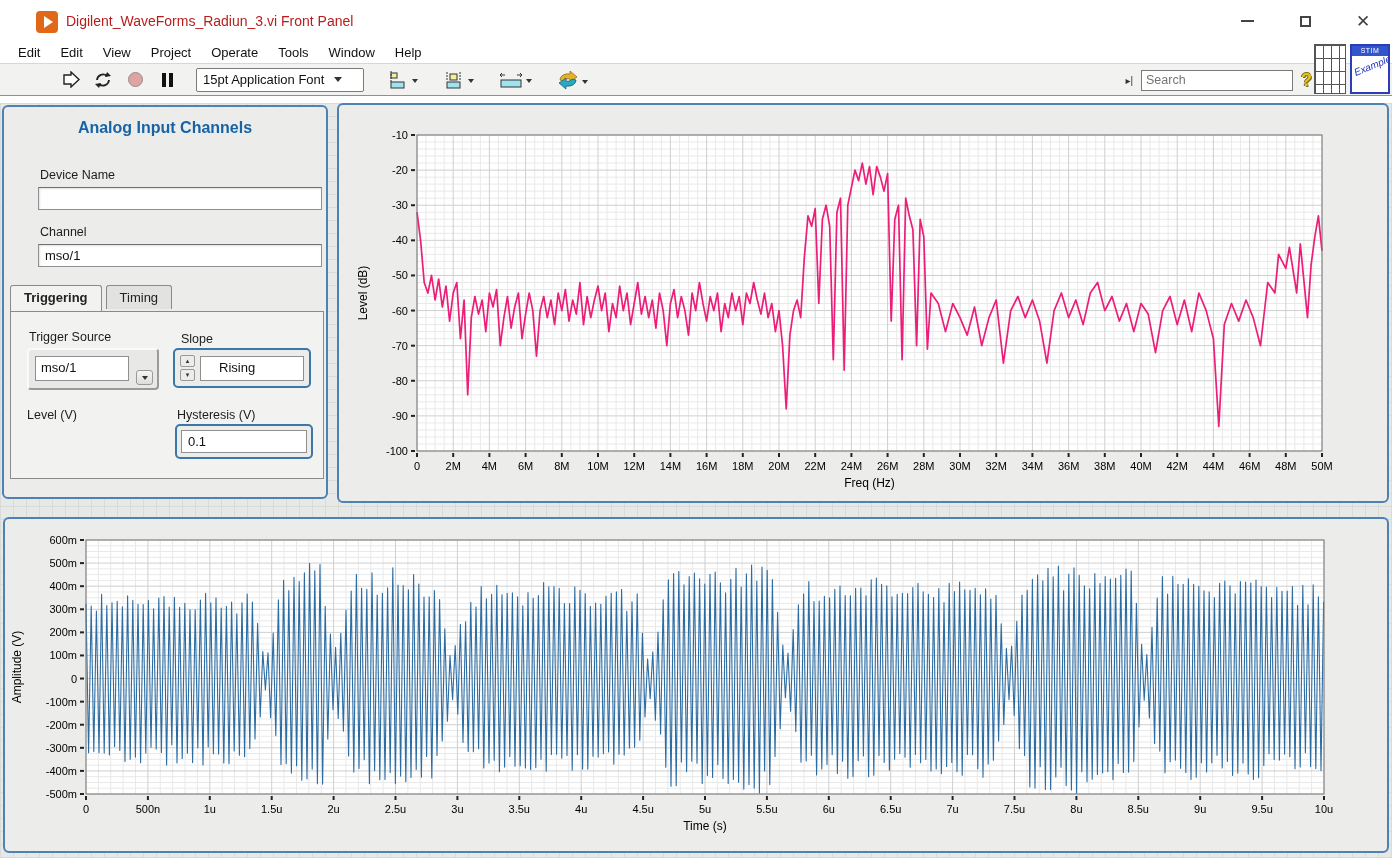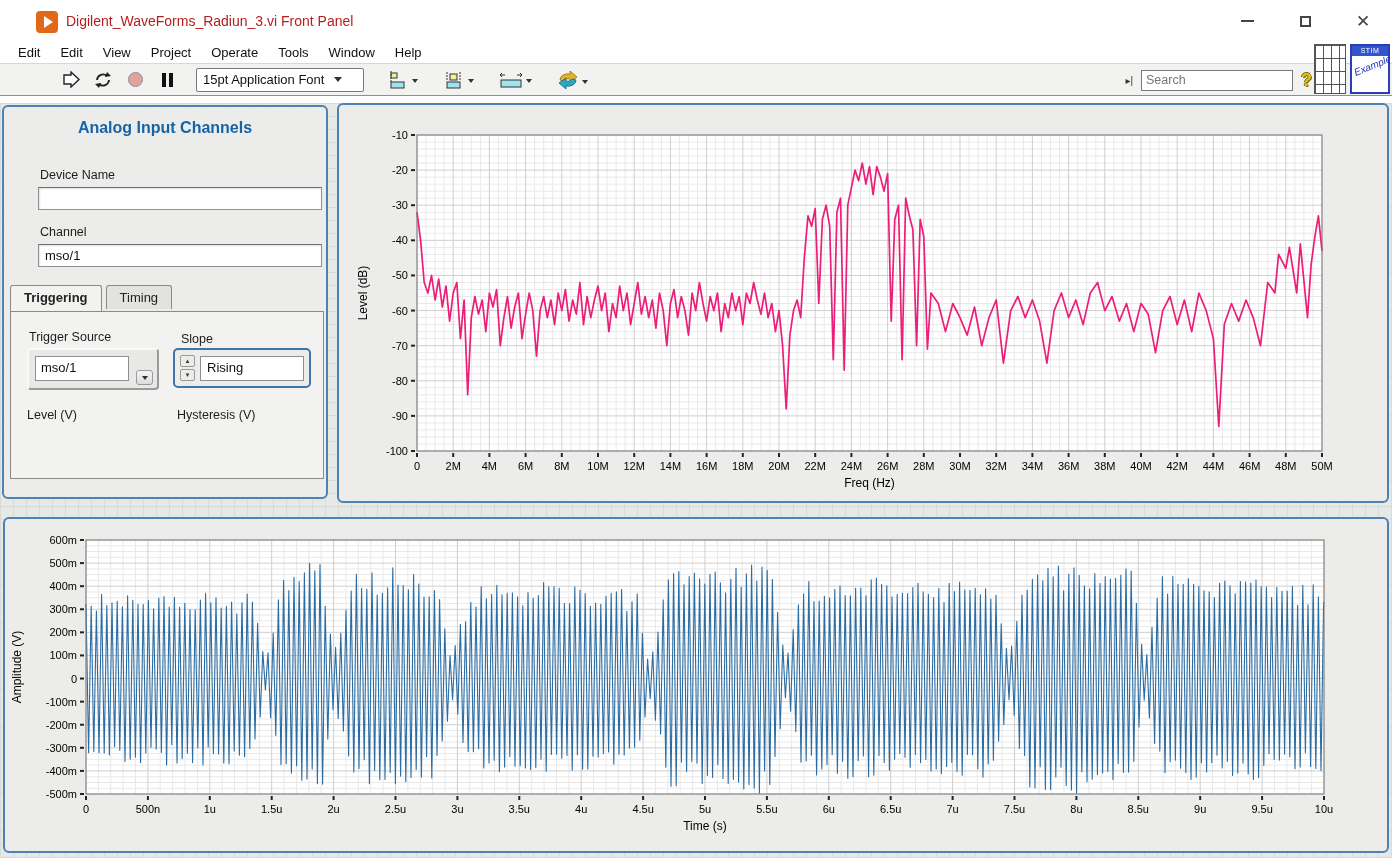--- a/index.html
+++ b/index.html
@@ -89,7 +89,7 @@
   .spin-col { display:flex; flex-direction:column; gap:2px; }
   .spin-btn { width:15px; height:12px; background:#ececea; border:1px solid #9a9a9a; border-radius:2px;
     font-size:7px; line-height:9px; text-align:center; color:#333; }
-  .slope-field { flex:1; height:25px; background:#fff; border:1px solid #8f8f8f; font-size:13px; padding:3px 6px; color:#111;}
+  .slope-field { flex:1; height:25px; background:#fff; border:1px solid #8f8f8f; font-size:13px; padding:3px 18px; color:#111;}
 
   .num-ctl { position:absolute; border:2px solid #3e76ac; border-radius:5px; background:#ececea; padding:4px;}
   .num-field { width:100%; height:23px; background:#fff; border:1px solid #8f8f8f; font-size:13px; padding:3px 6px; color:#111;}

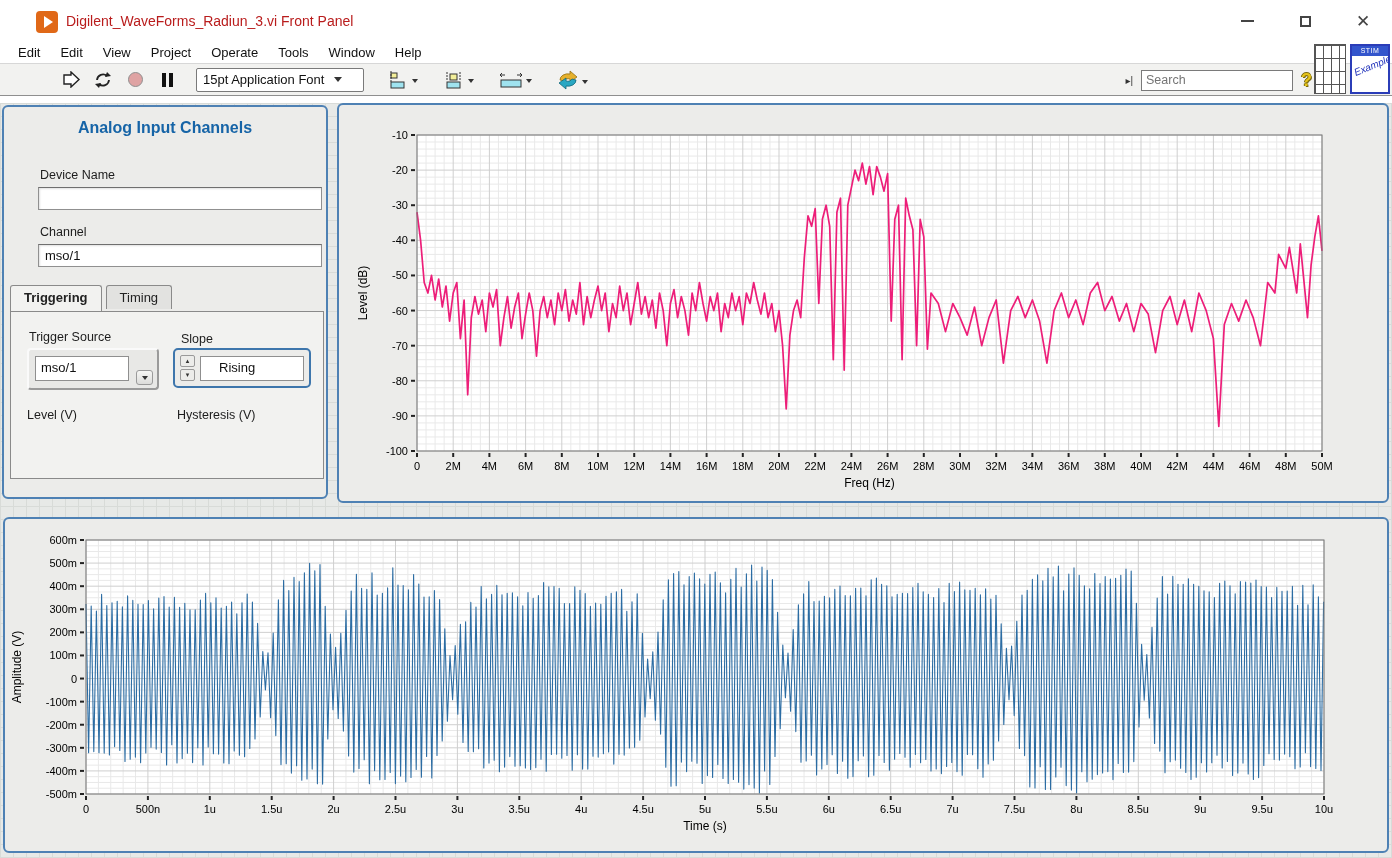--- a/index.html
+++ b/index.html
@@ -249,6 +249,9 @@
         <div class="ctl-label" style="left:16px; top:96px;">Level (V)</div>
 
         <div class="ctl-label" style="left:166px; top:96px;">Hysteresis (V)</div>
+        <div class="num-ctl" style="left:164px; top:112px; width:138px;">
+          <div class="num-field">0.1</div>
+        </div>
       </div>
     </div>
 

